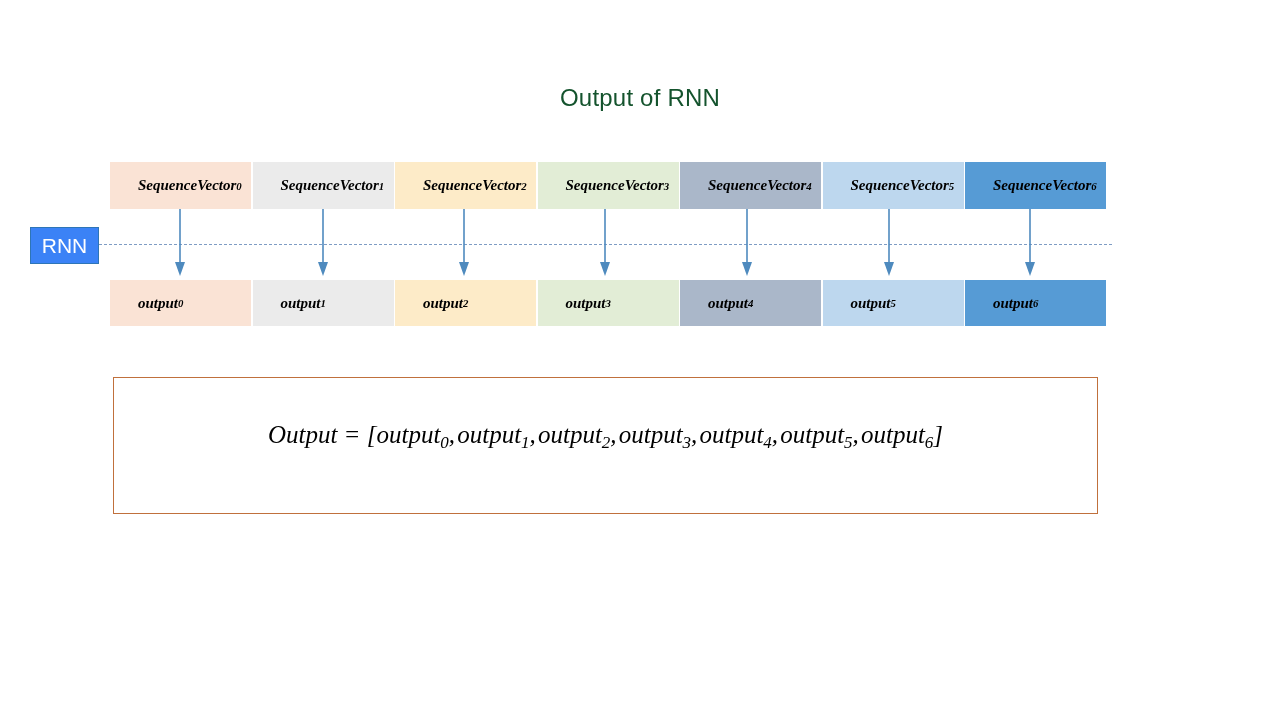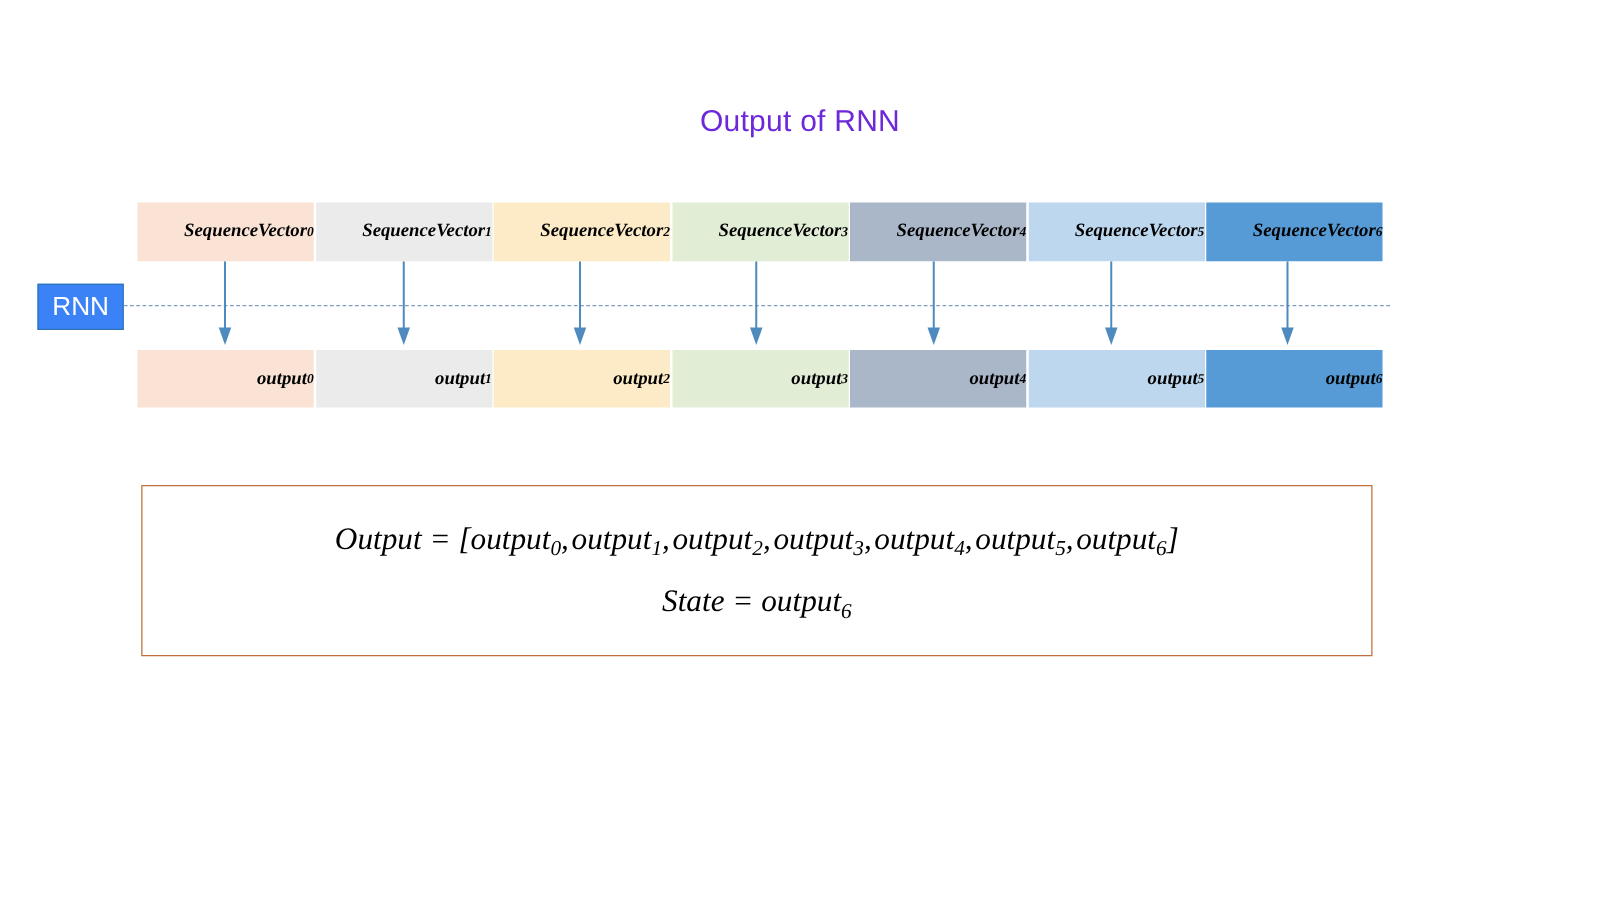--- a/index.html
+++ b/index.html
@@ -30,7 +30,7 @@
     font-family: "Liberation Sans", sans-serif;
     font-size: 24px;
     font-weight: 400;
-    color: #6d28d9;
+    color: #14532d;
     letter-spacing: 0.2px;
   }
 

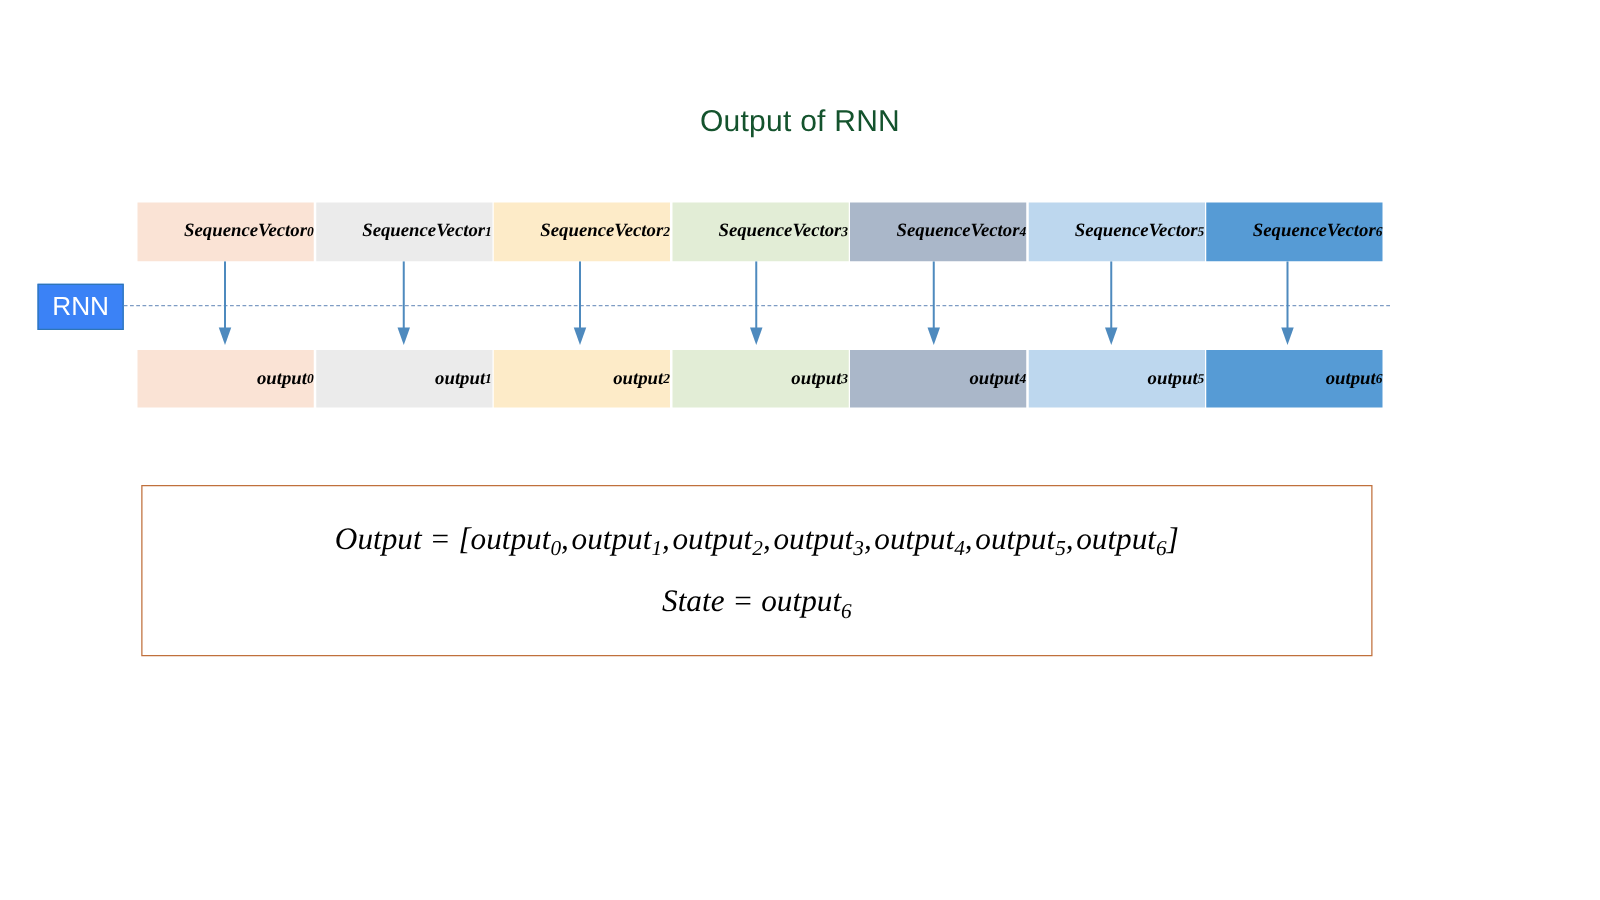--- a/index.html
+++ b/index.html
@@ -83,7 +83,7 @@
     box-sizing: border-box;
     display: flex;
     align-items: center;
-    justify-content: flex-end;
+    justify-content: flex-start;
     font-family: "Liberation Serif", serif;
     font-weight: bold;
     font-style: italic;

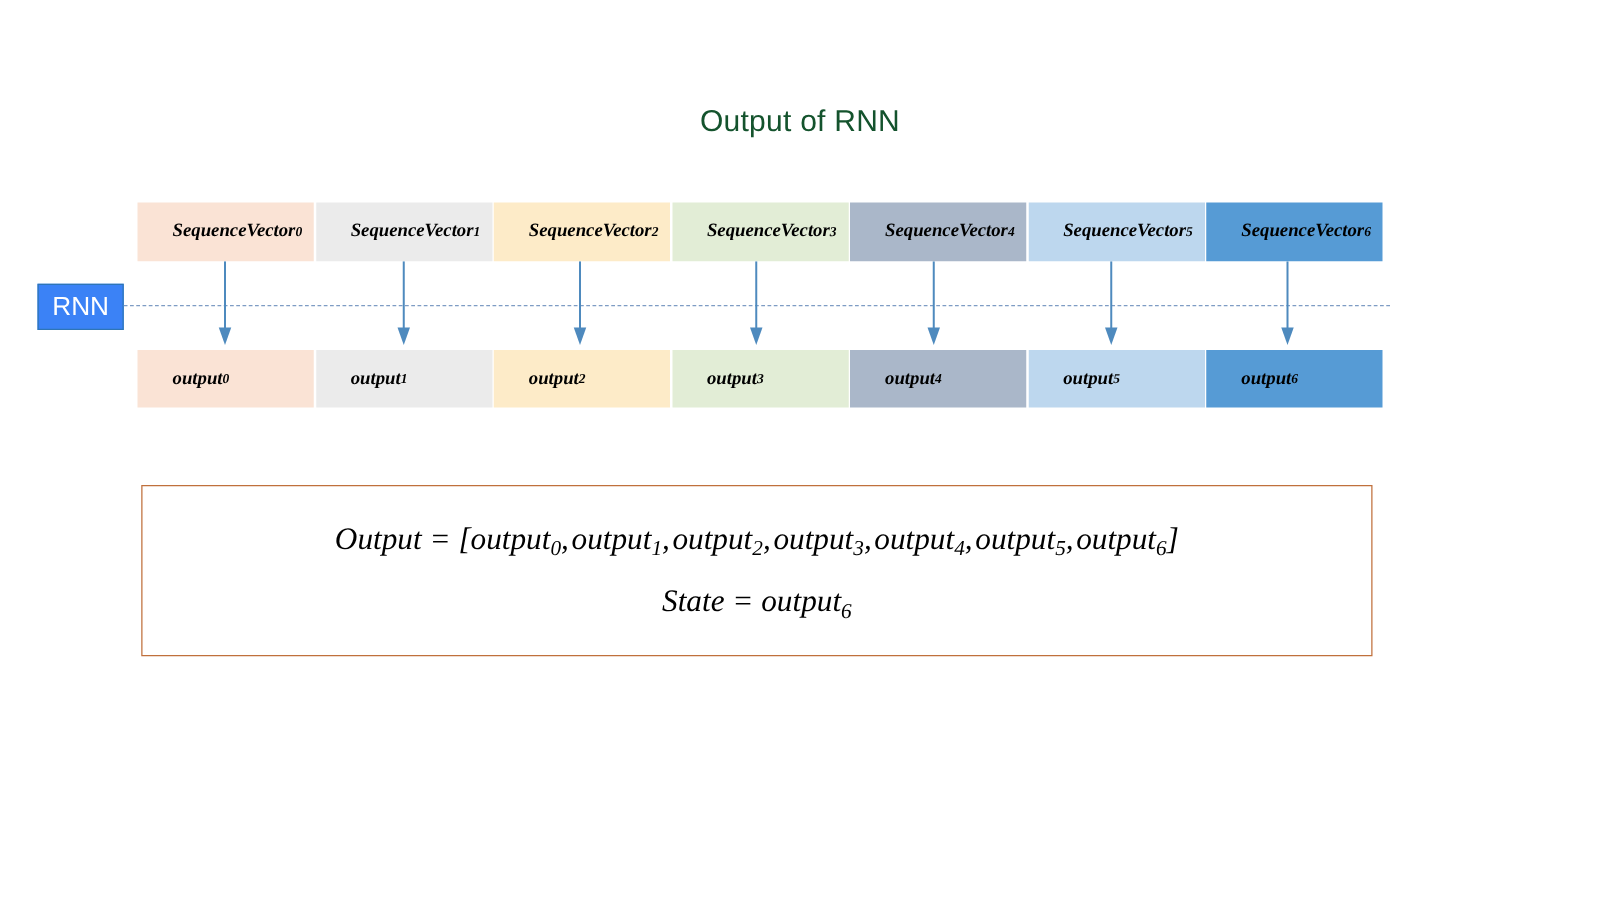--- a/index.html
+++ b/index.html
@@ -261,7 +261,7 @@
     </div>
   </div>
 
-  <div class="formula-box" style="border-color: rgb(192, 112, 60); margin-top: 11px;">
+  <div class="formula-box" style="border-color: rgb(192, 112, 60);">
 
     <div class="formula formula-1">
       <span>Output</span>

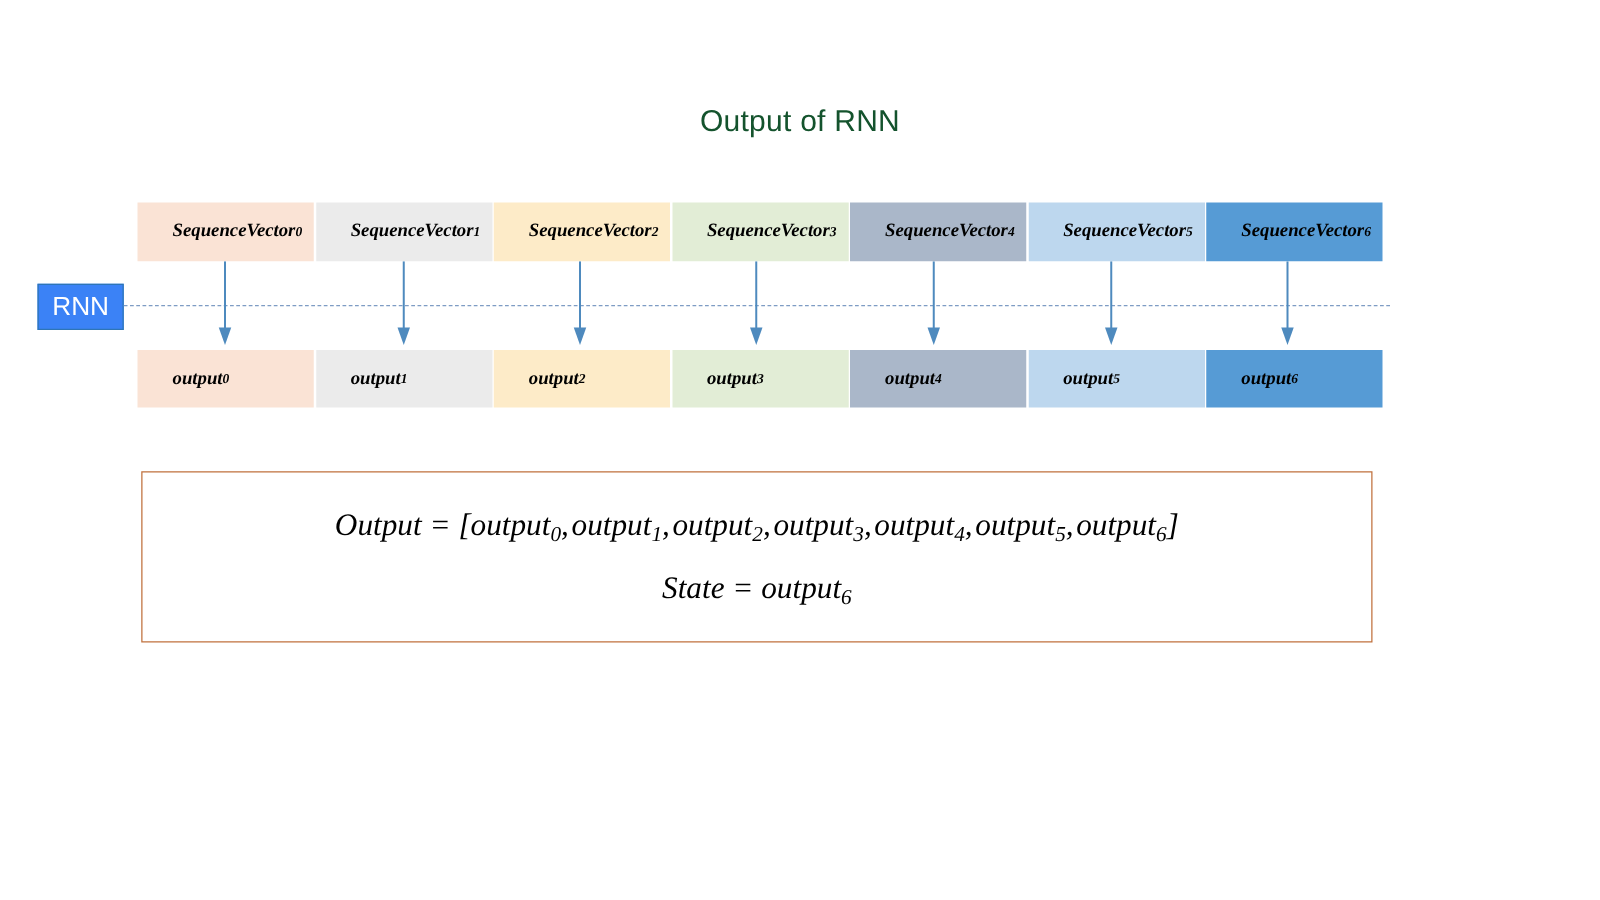--- a/index.html
+++ b/index.html
@@ -269,11 +269,6 @@
       <span>[</span><span>output</span><sub>0</sub>, <span>output</span><sub>1</sub>, <span>output</span><sub>2</sub>, <span>output</span><sub>3</sub>, <span>output</span><sub>4</sub>, <span>output</span><sub>5</sub>, <span>output</span><sub>6</sub><span>]</span>
     </div>
 
-    <div class="formula formula-2">
-      <span>State</span>
-      <span>=</span>
-      <span>output</span><sub>6</sub>
-    </div>
 
   </div>
 

